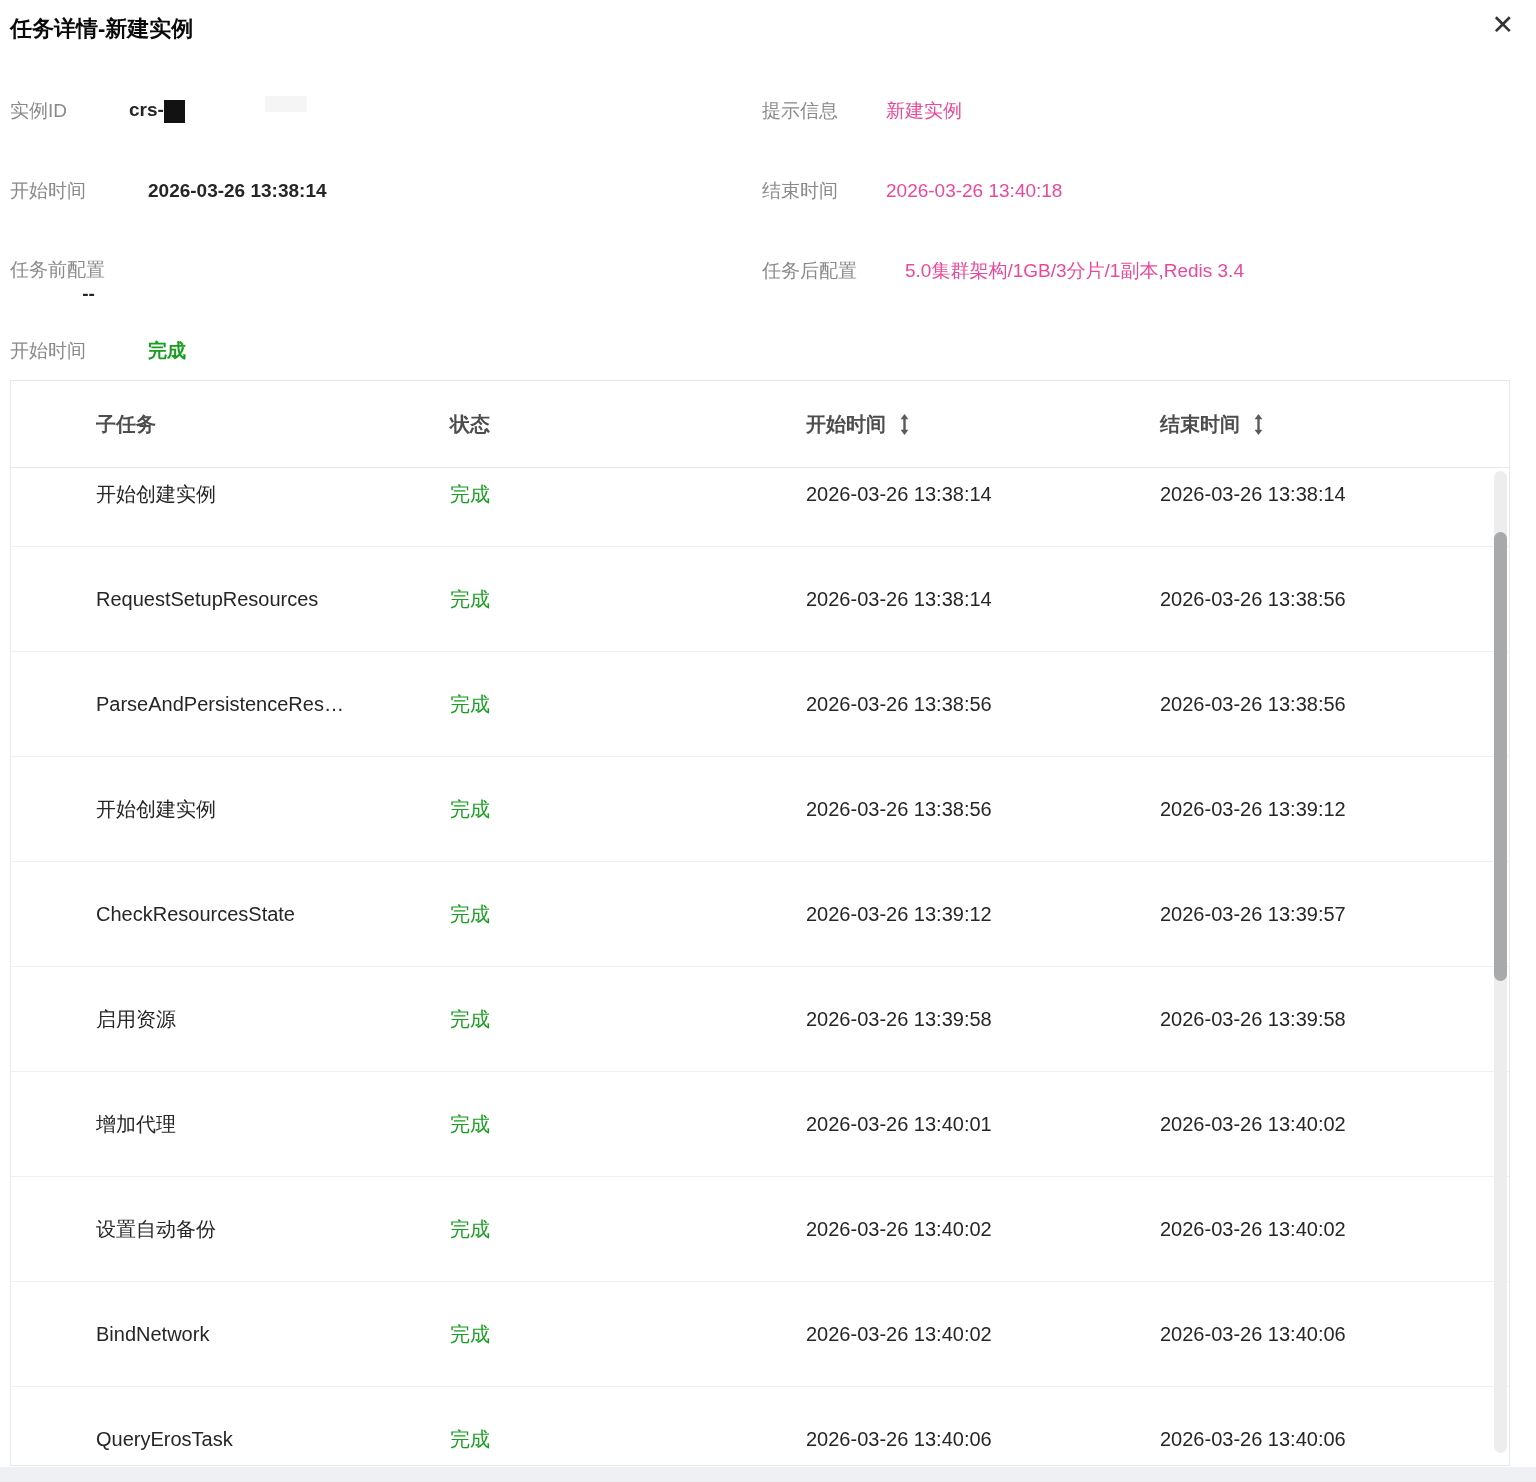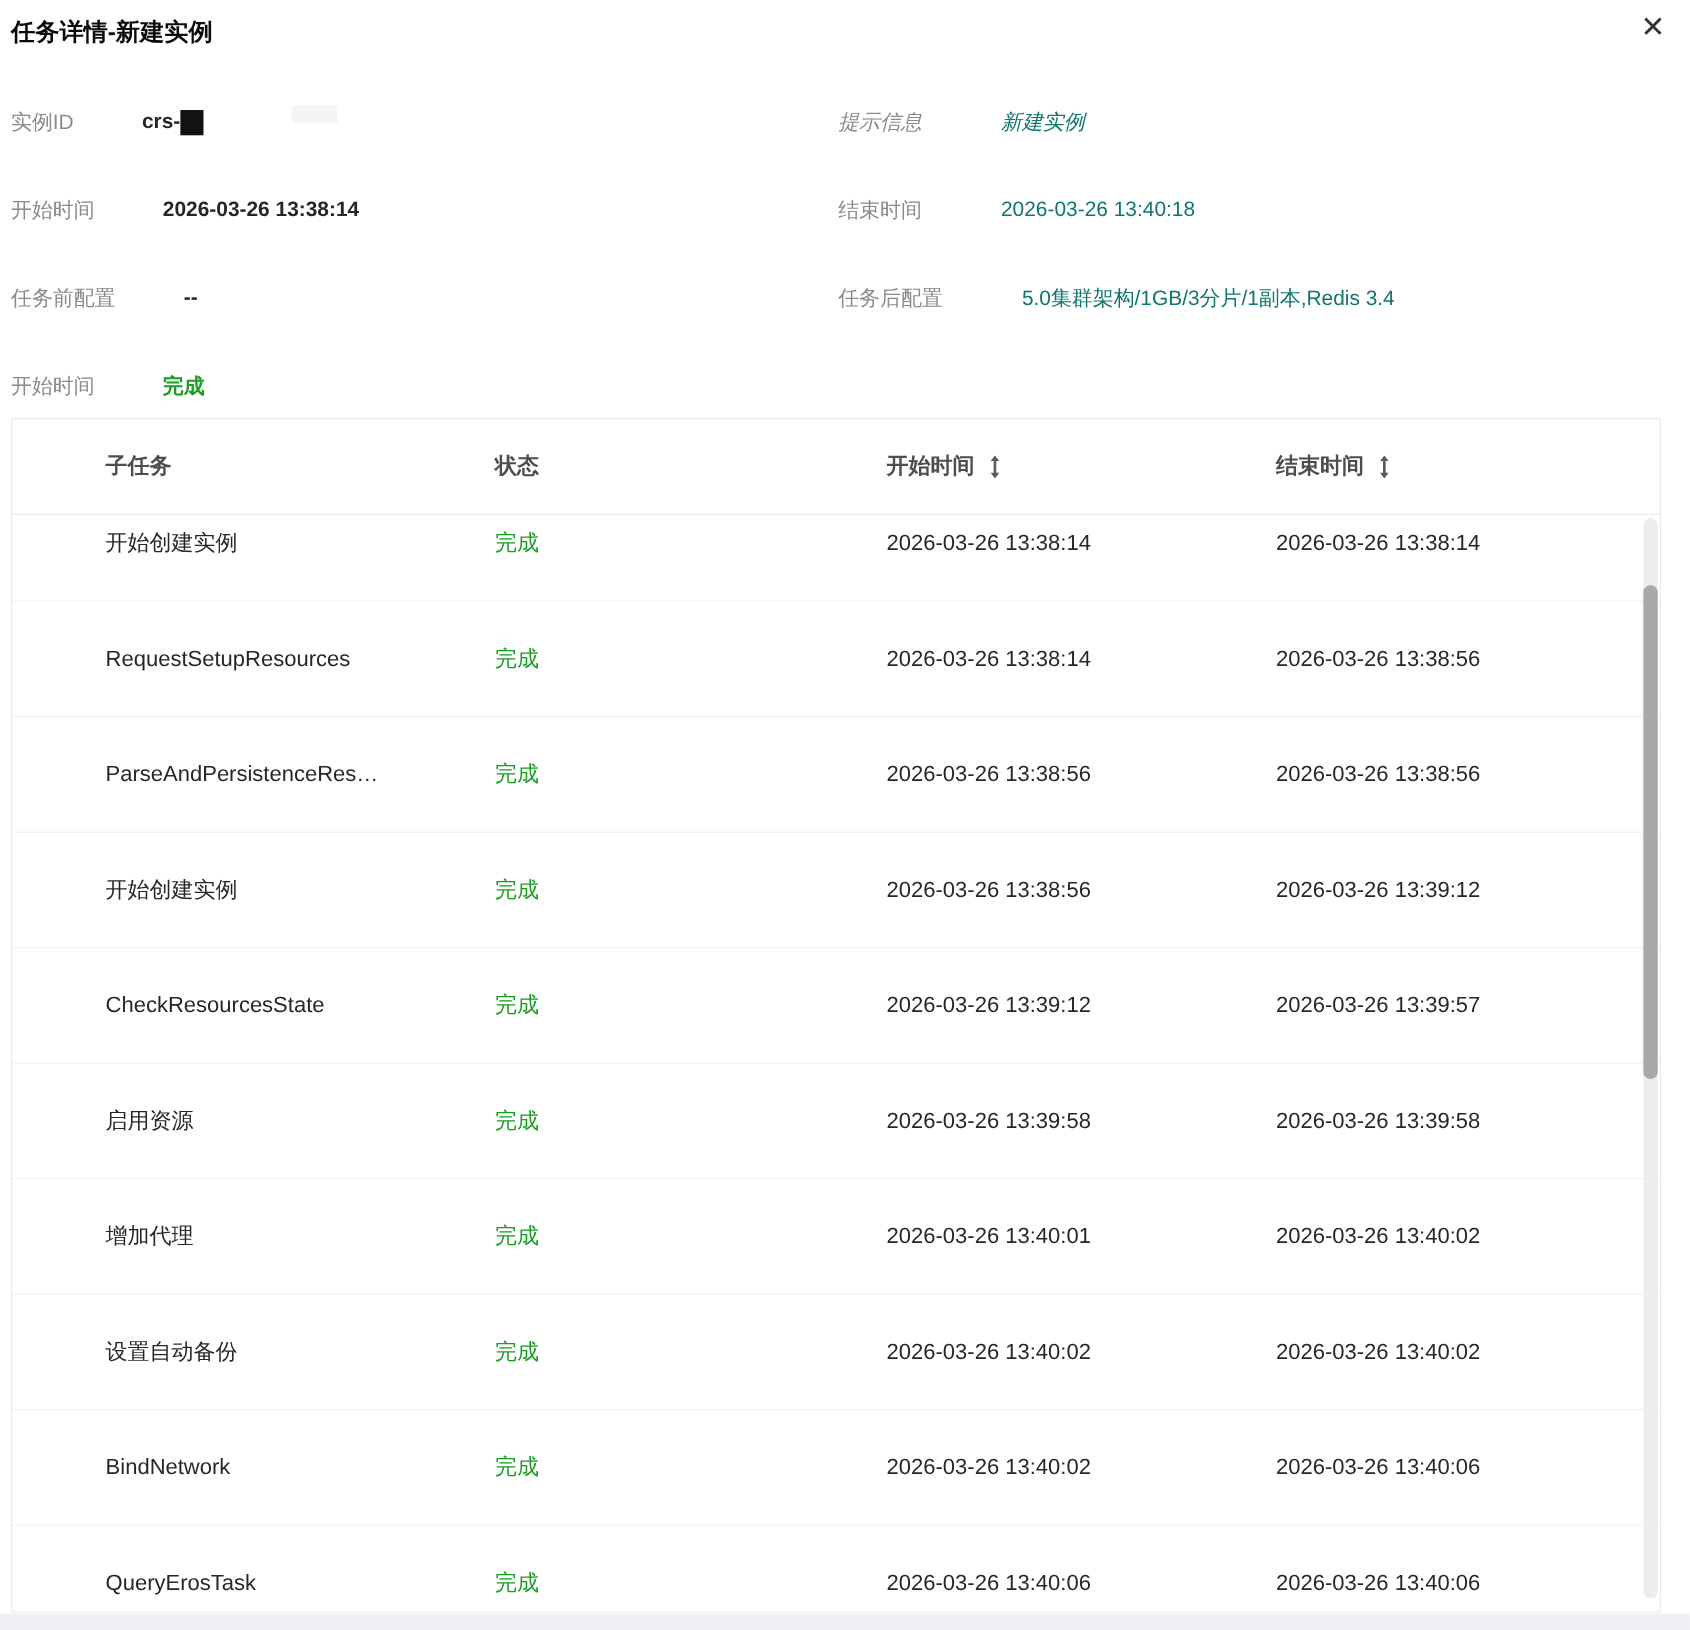--- a/index.html
+++ b/index.html
@@ -96,7 +96,7 @@
   <span class="fvalue green">完成</span>
 </div>
 
-<div class="field col-right" style="left:762px;top:97px;font-style:italic;">
+<div class="field col-right" style="left:762px;top:97px;">
   <span class="flabel">提示信息</span>
   <span class="fvalue">新建实例</span>
 </div>

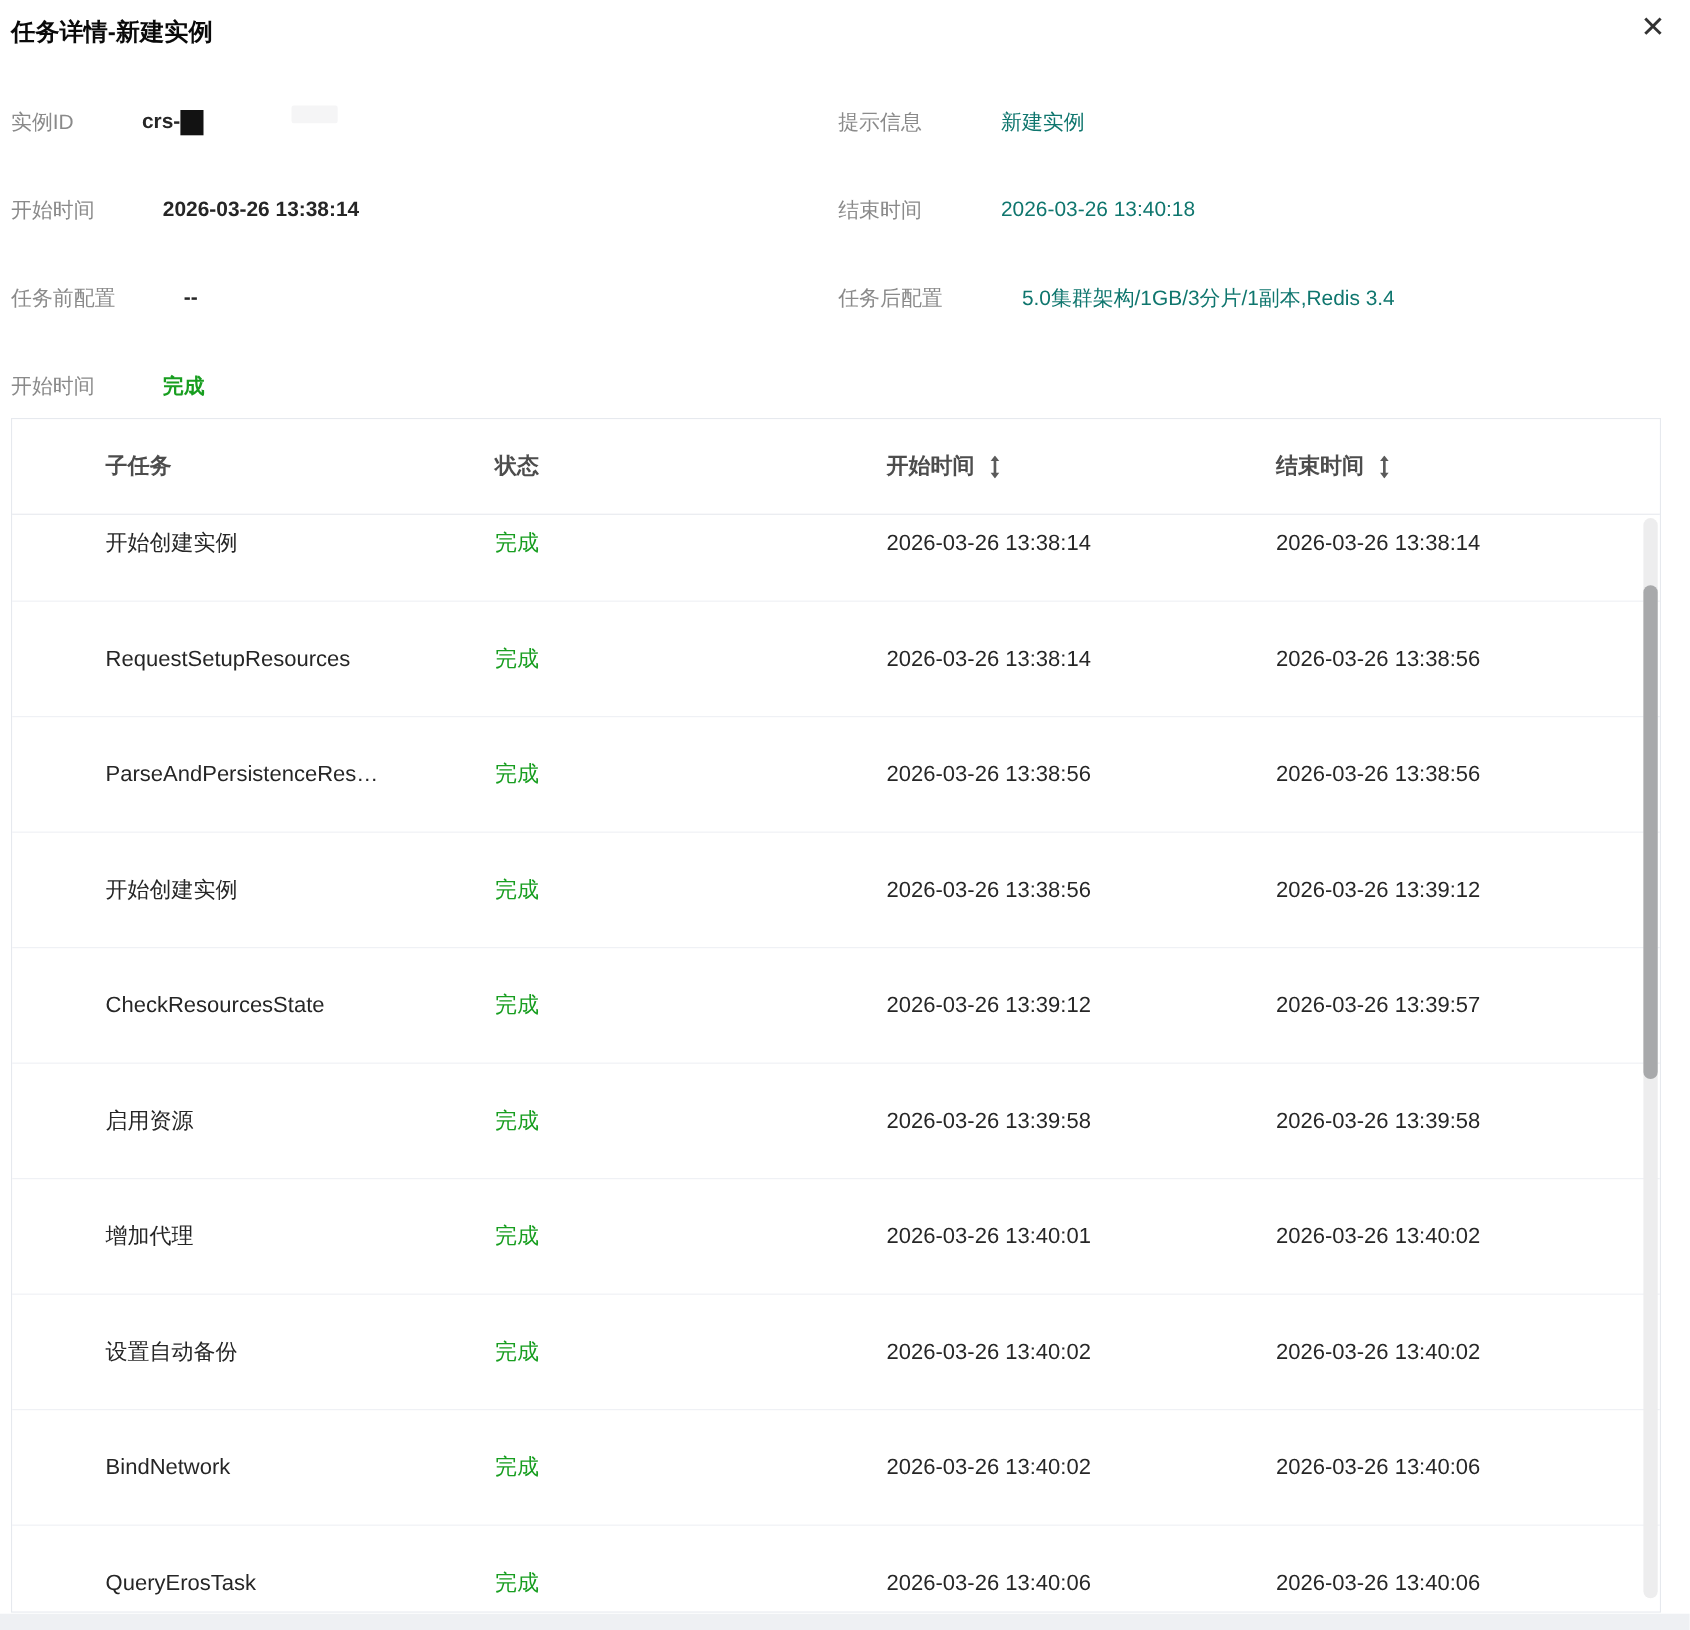--- a/index.html
+++ b/index.html
@@ -20,7 +20,7 @@
   }
   .field .flabel{color:#8a8a8a;}
   .col-left .fvalue{margin-left:62px;color:#262626;font-weight:bold;}
-  .col-right .fvalue{margin-left:72px;color:#0f766e;}
+  .col-right .fvalue{margin-left:48px;color:#ec4899;}
   .fvalue.green{color:#189E20;}
   .redacted-block{
     display:inline-block;width:21px;height:23px;background:#121212;vertical-align:-7px;margin-left:0px;

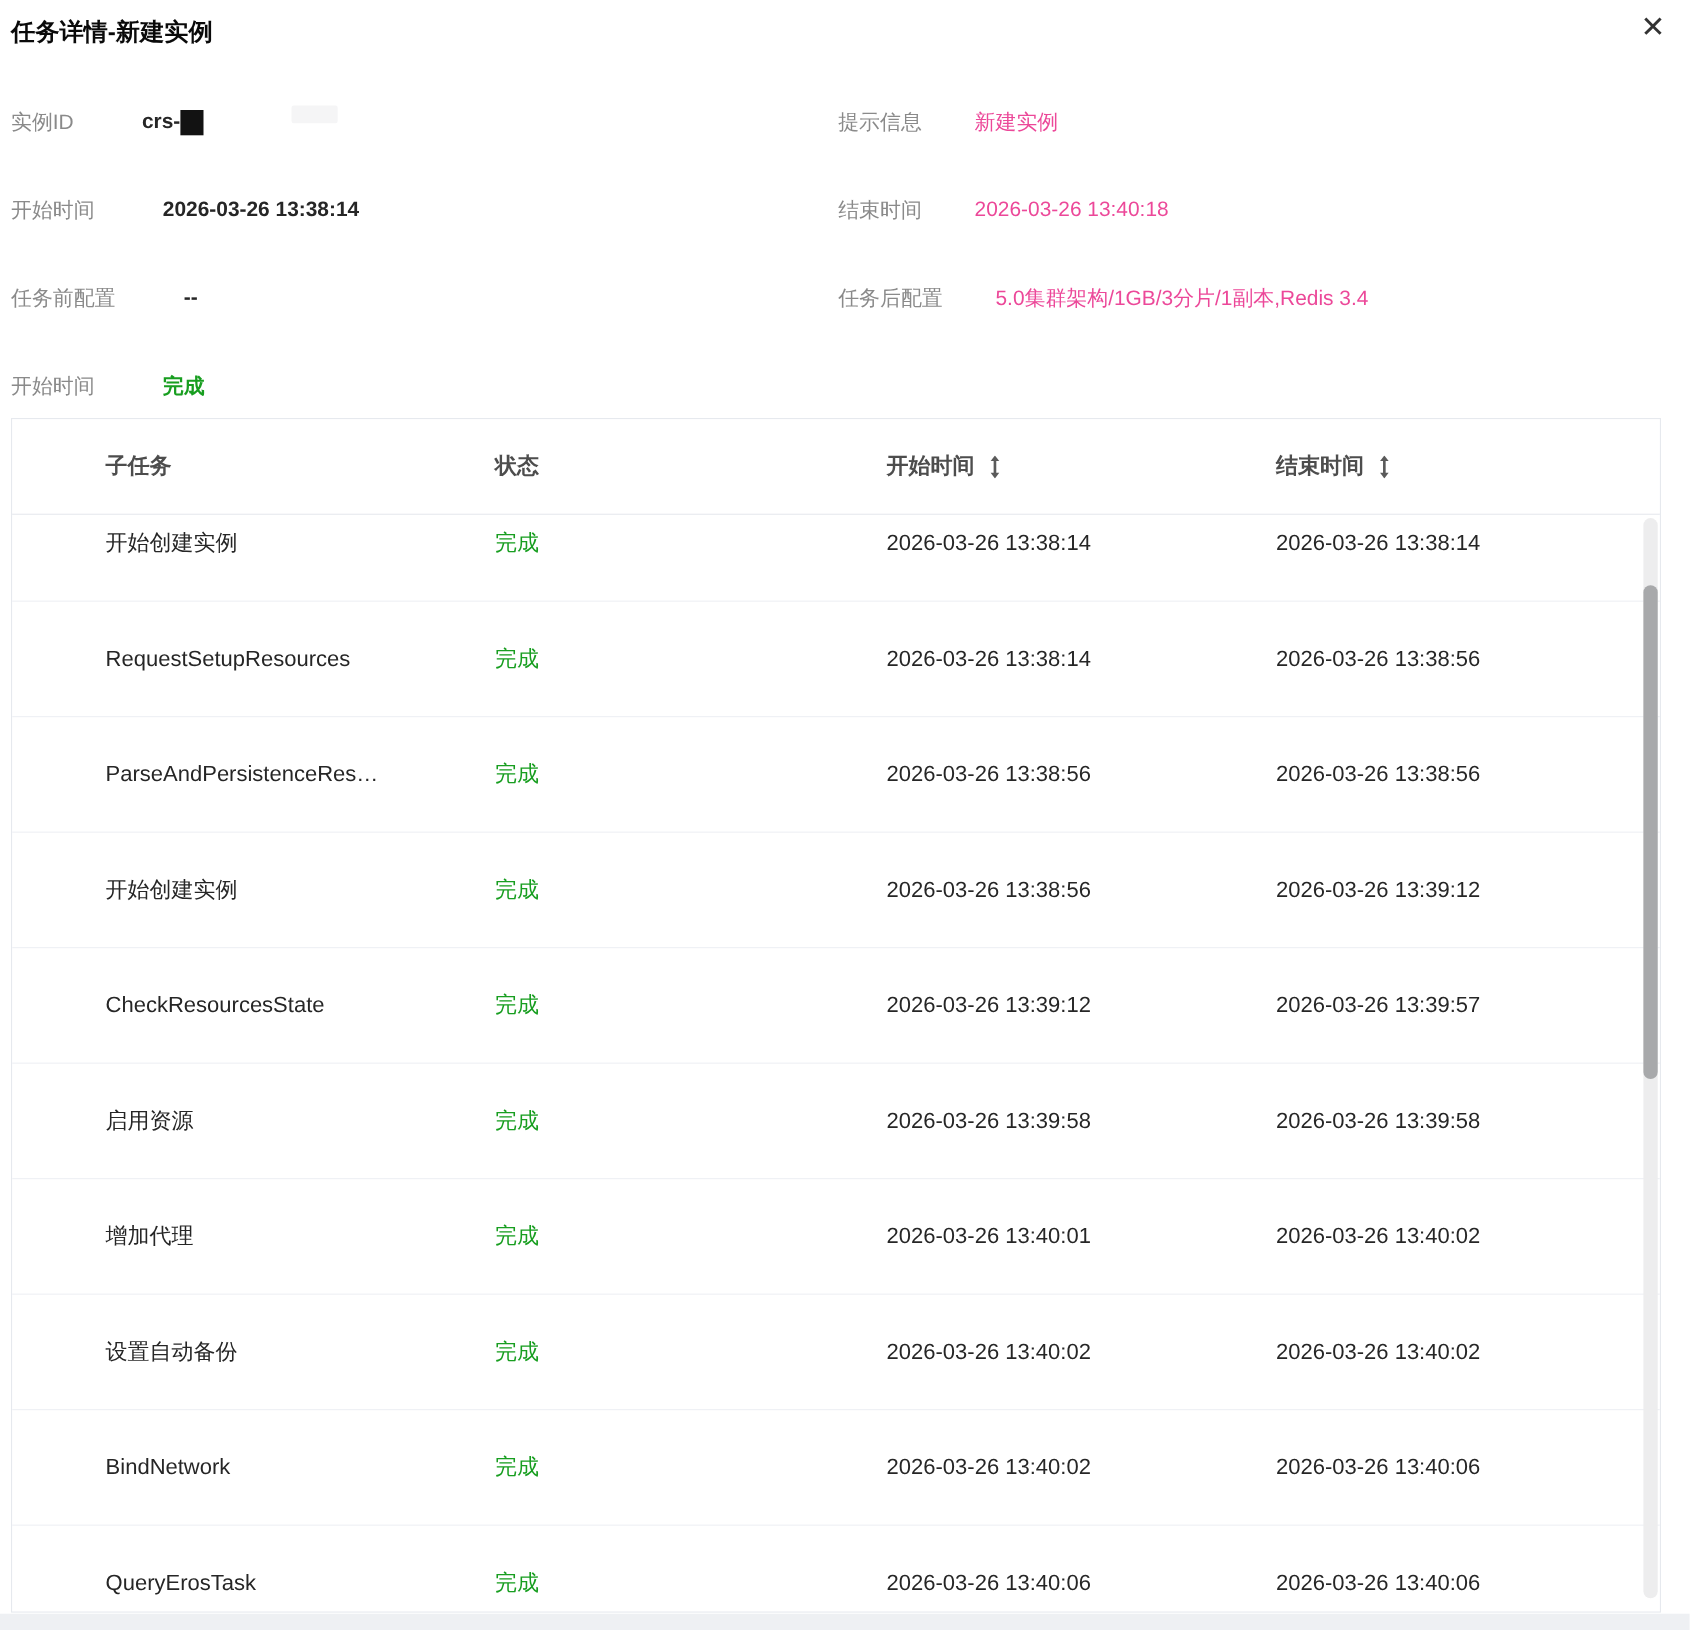--- a/index.html
+++ b/index.html
@@ -86,7 +86,7 @@
   <span class="fvalue">2026-03-26 13:38:14</span>
 </div>
 
-<div class="field col-left" style="left:10px;top:257px;">
+<div class="field col-left" style="left:10px;top:257px;flex-direction:column;">
   <span class="flabel">任务前配置</span>
   <span class="fvalue">--</span>
 </div>

